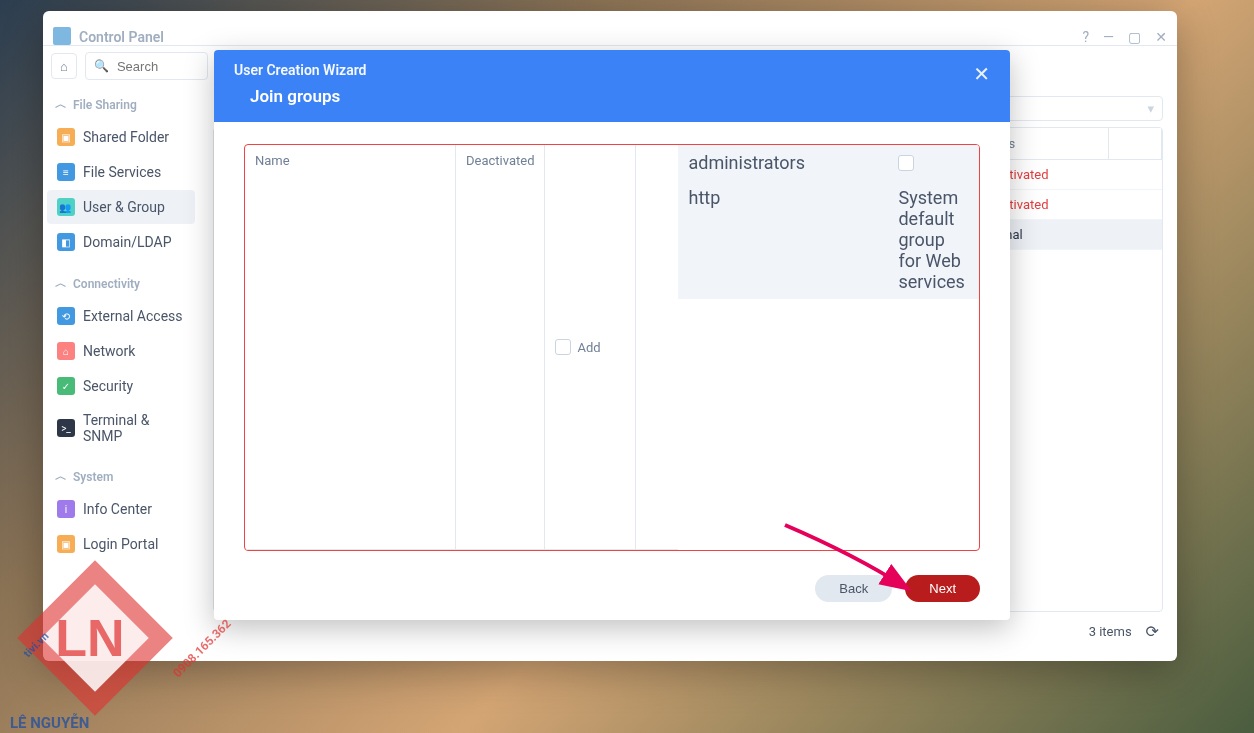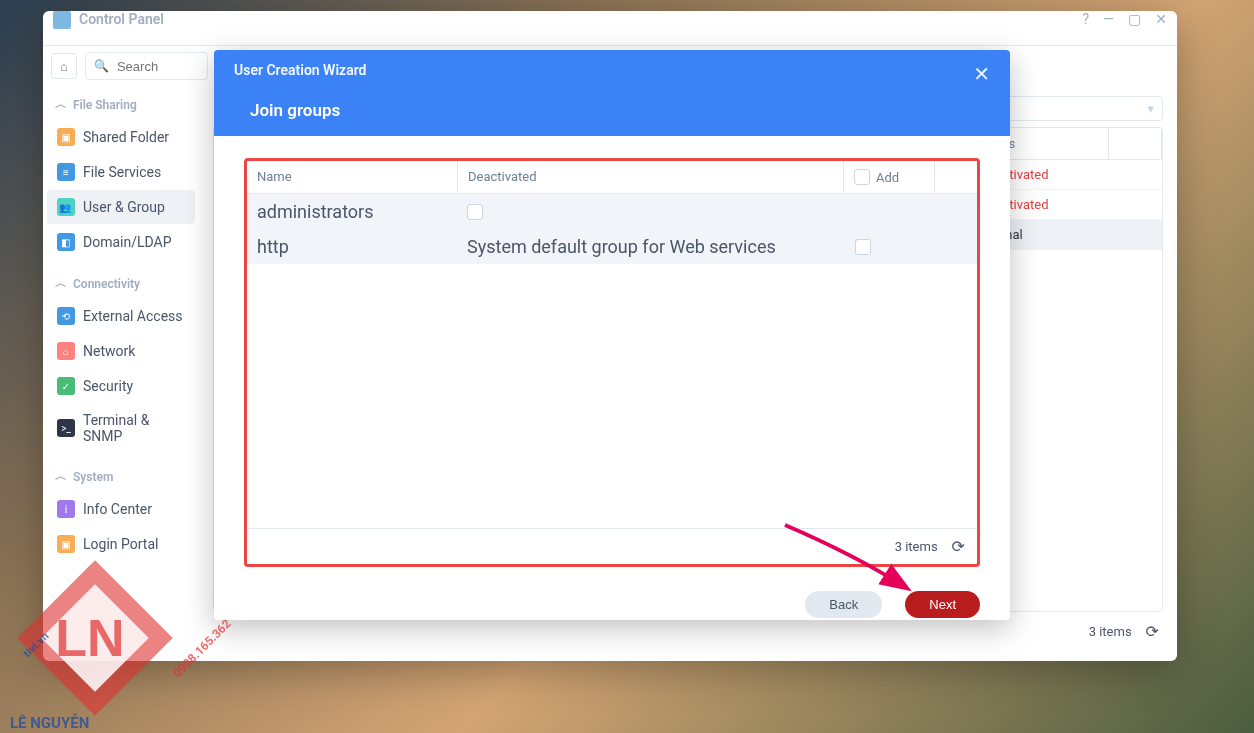--- a/index.html
+++ b/index.html
@@ -4,7 +4,7 @@
 <style>
   html,body{margin:0;padding:0;height:100%;font-family:-apple-system,BlinkMacSystemFont,"Segoe UI",Roboto,Arial,sans-serif;font-size:13px;color:#4a5568;background:linear-gradient(135deg,#2c3e50 0%,#8b7355 30%,#d4a574 60%,#4a5d3f 100%);overflow:hidden}
   .main-window{position:absolute;left:43px;top:11px;width:1134px;height:650px;background:#fff;border-radius:6px;box-shadow:0 10px 40px rgba(0,0,0,.3);display:flex;flex-direction:column;overflow:visible}
-  .titlebar{height:34px;display:flex;align-items:flex-start;padding:0 10px;border-bottom:1px solid #e2e8f0}
+  .titlebar{height:34px;display:flex;align-items:flex-end;padding:0 10px;border-bottom:1px solid #e2e8f0}
   .titlebar .app-icon{width:18px;height:18px;background:#7eb8e0;border-radius:2px;margin-right:8px}
   .titlebar .title{color:#a0aec0;font-size:14px;font-weight:600;flex:1}
   .titlebar .win-controls{display:flex;gap:14px;align-items:center;color:#a0aec0}

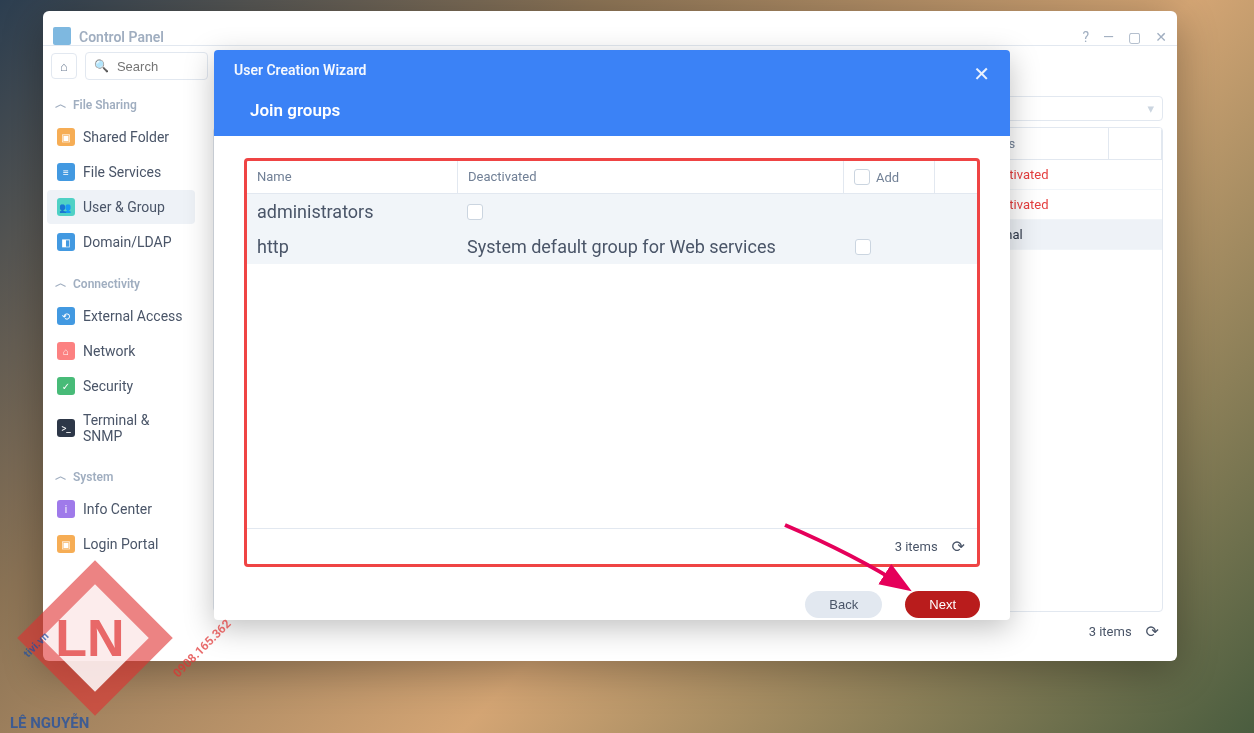--- a/index.html
+++ b/index.html
@@ -42,7 +42,7 @@
   .modal-header .mh-row{display:flex;justify-content:space-between;align-items:flex-start}
   .modal-header .mh-title{font-size:14px;font-weight:600;opacity:.95}
   .modal-header .mh-close{cursor:pointer;font-size:20px;opacity:.9}
-  .modal-header .mh-sub{font-size:17px;font-weight:600;margin-top:14px;margin-left:16px}
+  .modal-header .mh-sub{font-size:17px;font-weight:600;margin-left:16px}
   .modal-body{flex:1;padding:22px 30px 10px;display:flex;flex-direction:column}
   .group-table{border:3px solid #ef4444;border-radius:4px;flex:1;display:flex;flex-direction:column;overflow:hidden}
   .gt-header{display:flex;border-bottom:1px solid #e2e8f0}

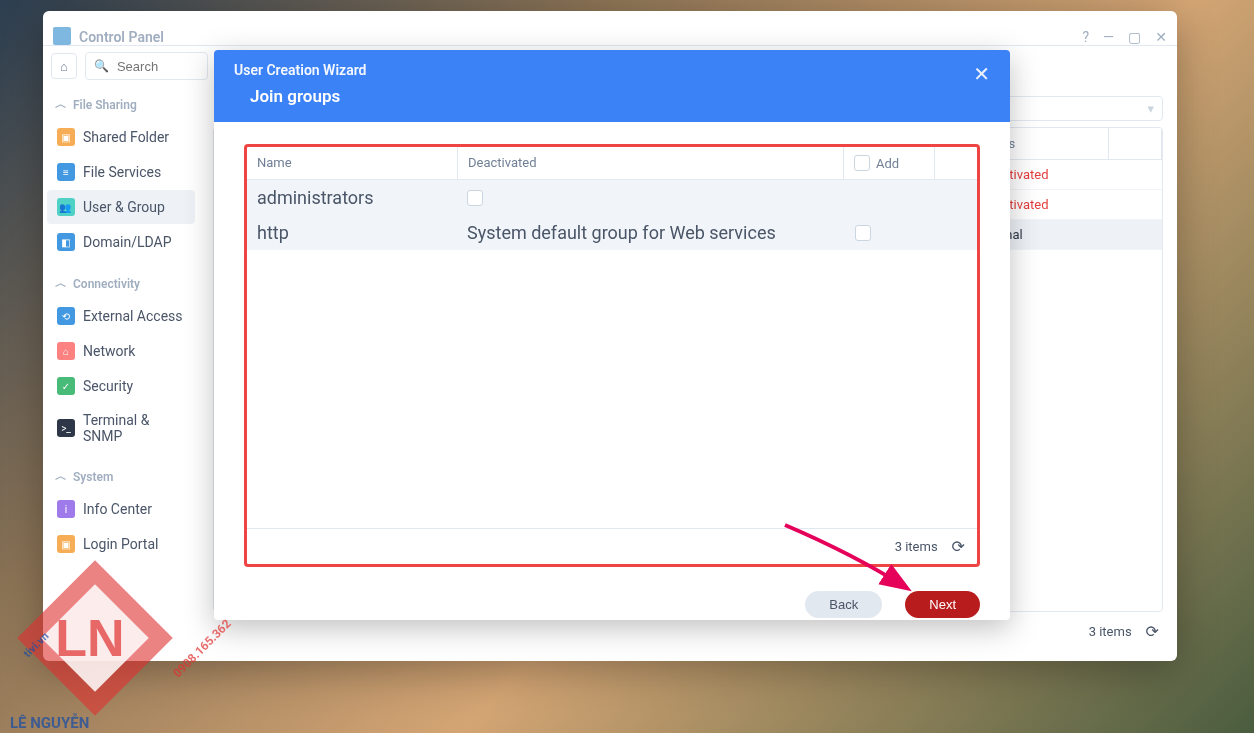--- a/index.html
+++ b/index.html
@@ -44,7 +44,7 @@
   .modal-header .mh-close{cursor:pointer;font-size:20px;opacity:.9}
   .modal-header .mh-sub{font-size:17px;font-weight:600;margin-left:16px}
   .modal-body{flex:1;padding:22px 30px 10px;display:flex;flex-direction:column}
-  .group-table{border:3px solid #ef4444;border-radius:4px;flex:1;display:flex;flex-direction:column;overflow:hidden}
+  .group-table{border:1px solid #ef4444;border-radius:4px;flex:1;display:flex;flex-direction:row;overflow:hidden}
   .gt-header{display:flex;border-bottom:1px solid #e2e8f0}
   .gt-header .gcol{padding:8px 10px;border-right:1px solid #e2e8f0;color:#718096;font-size:13px}
   .gt-header .gcol:last-child{border-right:none}

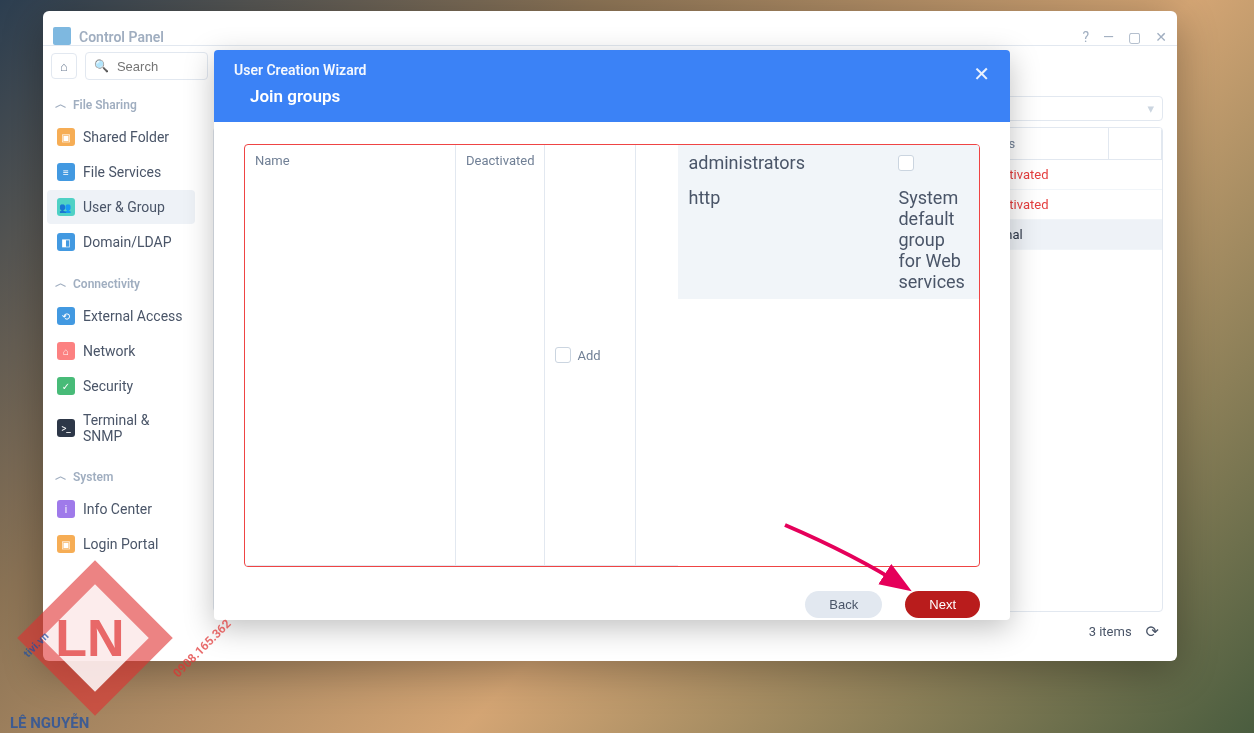--- a/index.html
+++ b/index.html
@@ -60,7 +60,7 @@
   .chk.checked{background:#fff;border-color:#3b82f6}
   .chk.checked::after{content:"✓";color:#3b82f6;font-size:11px;font-weight:bold}
   .gt-footer{display:flex;justify-content:flex-end;align-items:center;gap:14px;padding:8px 12px;border-top:1px solid #e2e8f0;color:#4a5568;font-size:13px}
-  .modal-footer{display:flex;justify-content:flex-end;gap:23px;padding:14px 30px 2px}
+  .modal-footer{display:flex;justify-content:flex-end;gap:13px;padding:14px 30px 18px}
   .btn{border:none;border-radius:14px;padding:6px 24px;font-size:13px;cursor:pointer}
   .btn-secondary{background:#e2e8f0;color:#4a5568}
   .btn-primary{background:#b91c1c;color:#fff}

